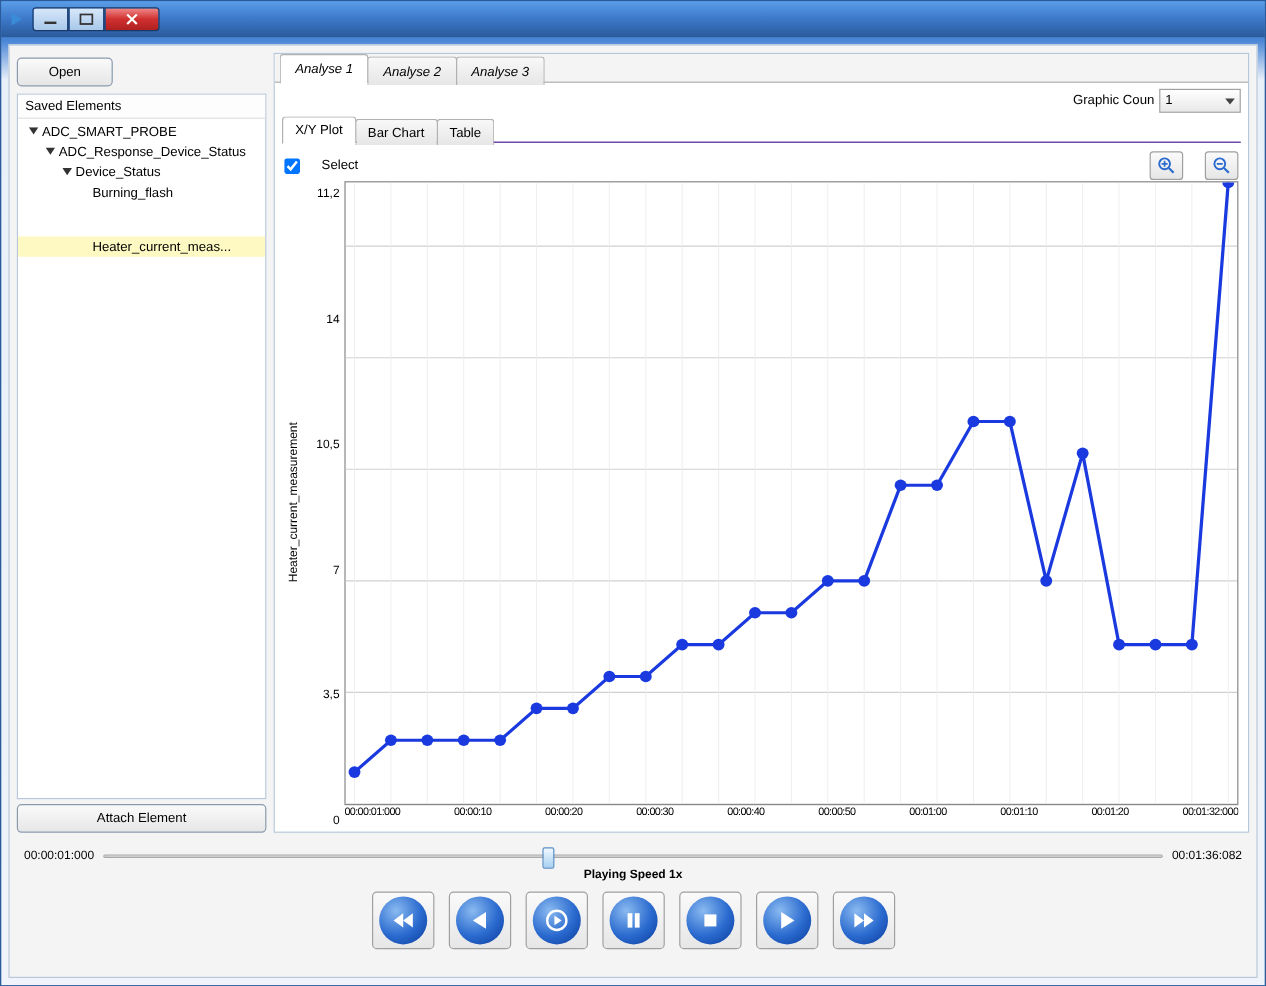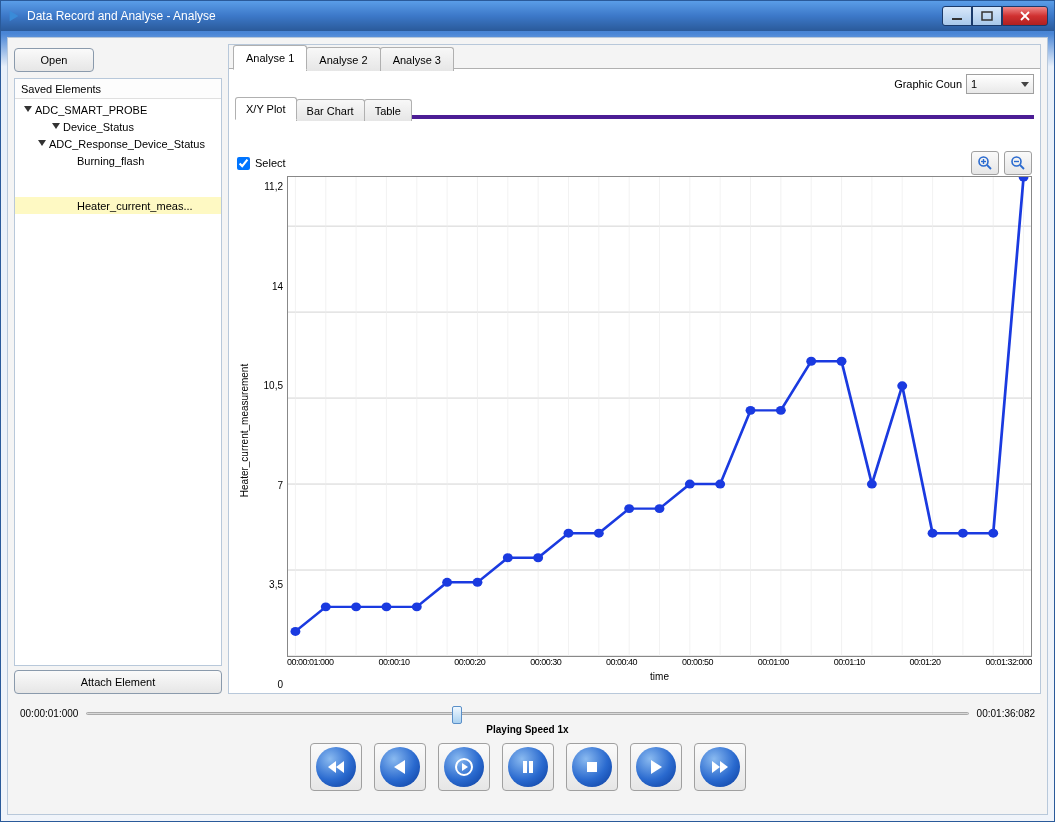--- a/index.html
+++ b/index.html
@@ -115,7 +115,6 @@
           <polygon points="3,2 13,8 3,14" fill="#3a8bd8"></polygon>
         </svg>
     </span>
-    <span class="title">Data Record and Analyse - Analyse</span>
     <div class="winbtns">
       <div class="winbtn min">
           <svg viewBox="0 0 12 10">

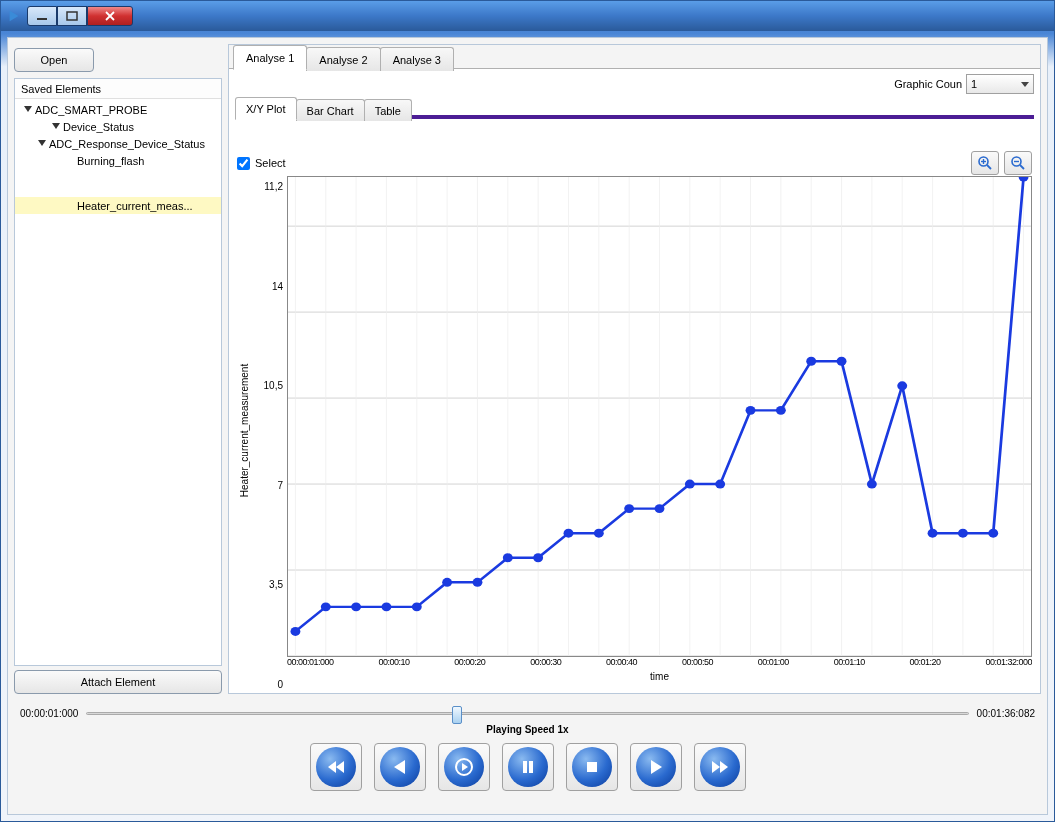--- a/index.html
+++ b/index.html
@@ -55,7 +55,7 @@
 
 .mainarea { flex: 1; background: #fff; border: 1px solid #b8c8da; display: flex; flex-direction: column; min-width: 0; }
 
-.tabs { display: flex; height: 24px; border-bottom: 1px solid #b0b0b0; background: #f4f4f4; padding-left: 4px; gap: 0; position: relative; }
+.tabs { display: flex; height: 24px; border-bottom: 1px solid #b0b0b0; background: #f4f4f4; padding-left: 4px; gap: 0; position: relative; font-style: italic; }
 .tab {
   height: 24px; padding: 0 12px; font-size: 11px; border: 1px solid #b0b0b0; border-bottom: none;
   background: linear-gradient(to bottom, #f8f8f8, #e6e6e6); margin-right: -1px;

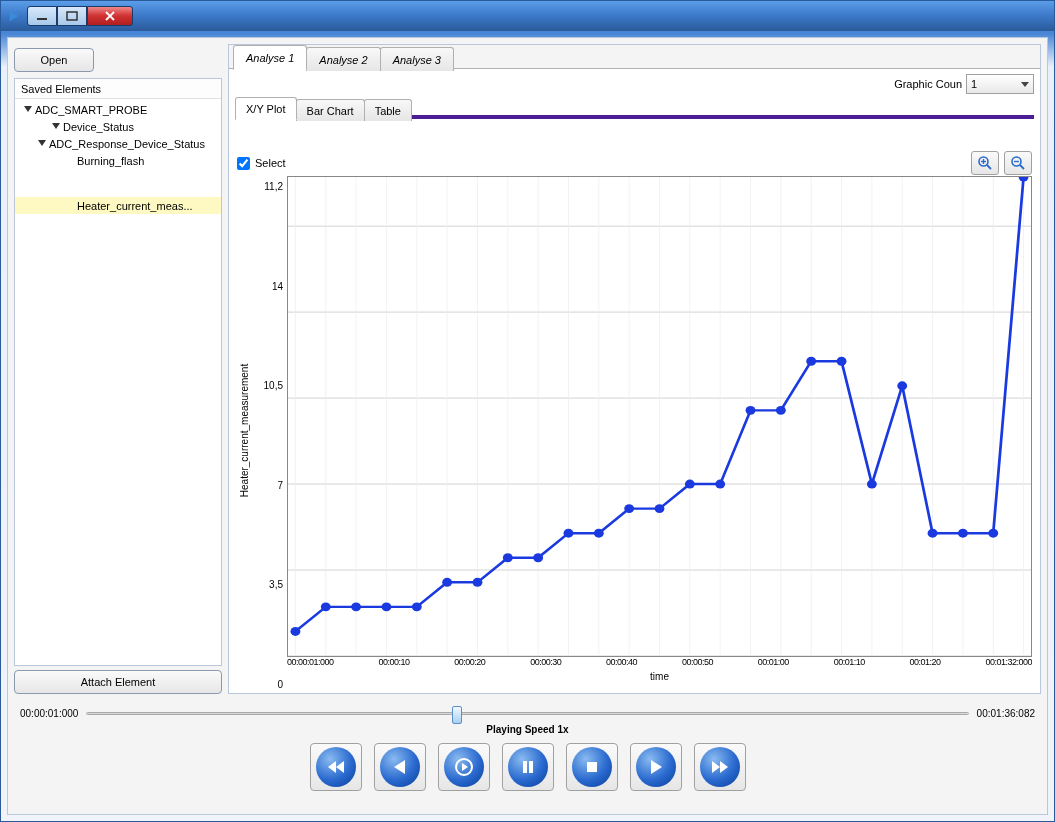--- a/index.html
+++ b/index.html
@@ -70,7 +70,7 @@
 .combo { height: 20px; border: 1px solid #a0a0a0; background: linear-gradient(to bottom, #fff, #e8e8e8); font-size: 11px; padding: 0 18px 0 4px; cursor: pointer; display: inline-flex; align-items: center; position: relative; width: 68px; }
 .combo::after { content: ""; position: absolute; right: 4px; top: 7px; border-left: 4px solid transparent; border-right: 4px solid transparent; border-top: 5px solid #444; }
 
-.subtabs { display: flex; height: 22px; border-bottom: 4px solid #4c1d95; margin-top: 2px; }
+.subtabs { display: flex; height: 22px; border-bottom: 1px solid #4c1d95; margin-top: 2px; }
 .subtab { height: 22px; padding: 0 10px; font-size: 11px; border: 1px solid #b0b0b0; border-bottom: none; background: linear-gradient(to bottom, #f8f8f8, #e6e6e6); margin-right: -1px; display: flex; align-items: center; cursor: pointer; border-top-left-radius: 3px; border-top-right-radius: 3px; margin-top: 2px; }
 .subtab.active { background: #fff; height: 23px; margin-top: 0; border-bottom: 1px solid #fff; margin-bottom: -1px; z-index: 2; }
 

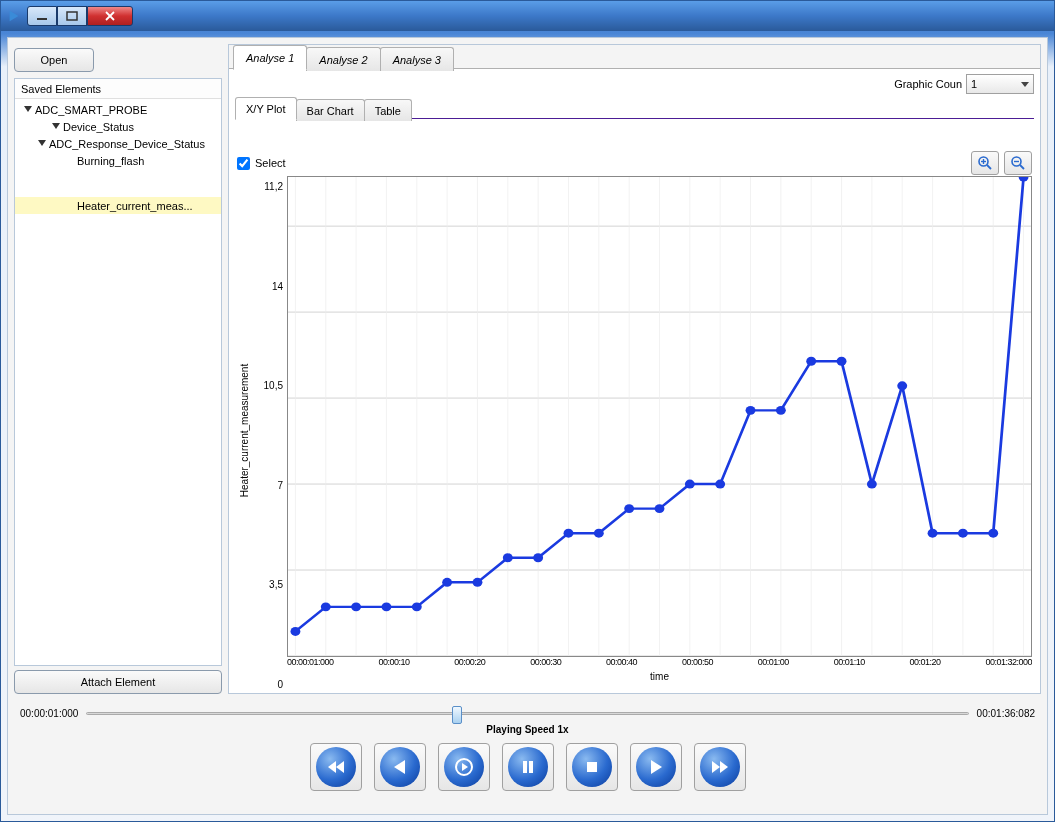--- a/index.html
+++ b/index.html
@@ -154,6 +154,14 @@
                 </span>
                 <span class="tree-label">ADC_SMART_PROBE</span>
               </div>
+              <div class="tree-item" style="padding-left: 18px;">
+                <span class="tree-arrow">
+                  <svg viewBox="0 0 8 8">
+                    <polygon points="0,0 8,0 4,6"></polygon>
+                  </svg>
+                </span>
+                <span class="tree-label">ADC_Response_Device_Status</span>
+              </div>
               <div class="tree-item" style="padding-left: 32px;">
                 <span class="tree-arrow">
                   <svg viewBox="0 0 8 8">
@@ -161,14 +169,6 @@
                   </svg>
                 </span>
                 <span class="tree-label">Device_Status</span>
-              </div>
-              <div class="tree-item" style="padding-left: 18px;">
-                <span class="tree-arrow">
-                  <svg viewBox="0 0 8 8">
-                    <polygon points="0,0 8,0 4,6"></polygon>
-                  </svg>
-                </span>
-                <span class="tree-label">ADC_Response_Device_Status</span>
               </div>
               <div class="tree-item" style="padding-left: 46px;">
                 <span class="tree-arrow blank"></span>

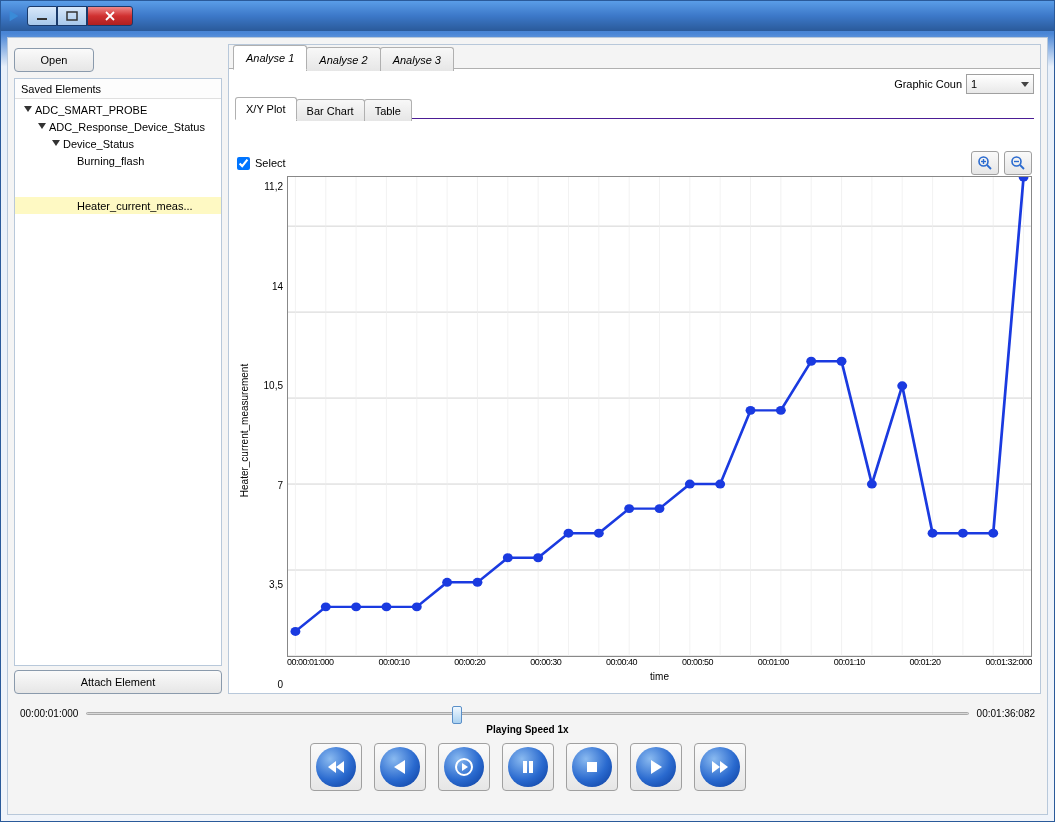--- a/index.html
+++ b/index.html
@@ -75,7 +75,7 @@
 .subtab.active { background: #fff; height: 23px; margin-top: 0; border-bottom: 1px solid #fff; margin-bottom: -1px; z-index: 2; }
 
 .plotpanel { flex: 1; display: flex; flex-direction: column; padding: 6px 2px 2px; min-height: 0; }
-.plot-toolbar { display: flex; align-items: center; height: 26px; font-size: 11px; gap: 5px; margin-top: 25px; }
+.plot-toolbar { display: flex; align-items: center; height: 26px; font-size: 11px; gap: 18px; }
 .plot-toolbar .spacer { flex: 1; }
 .cb { width: 13px; height: 13px; }
 .iconbtn { width: 28px; height: 24px; border: 1px solid #a0a0a0; border-radius: 3px; background: linear-gradient(to bottom, #fafafa, #e6e6e6); display: inline-flex; align-items: center; justify-content: center; cursor: pointer; }

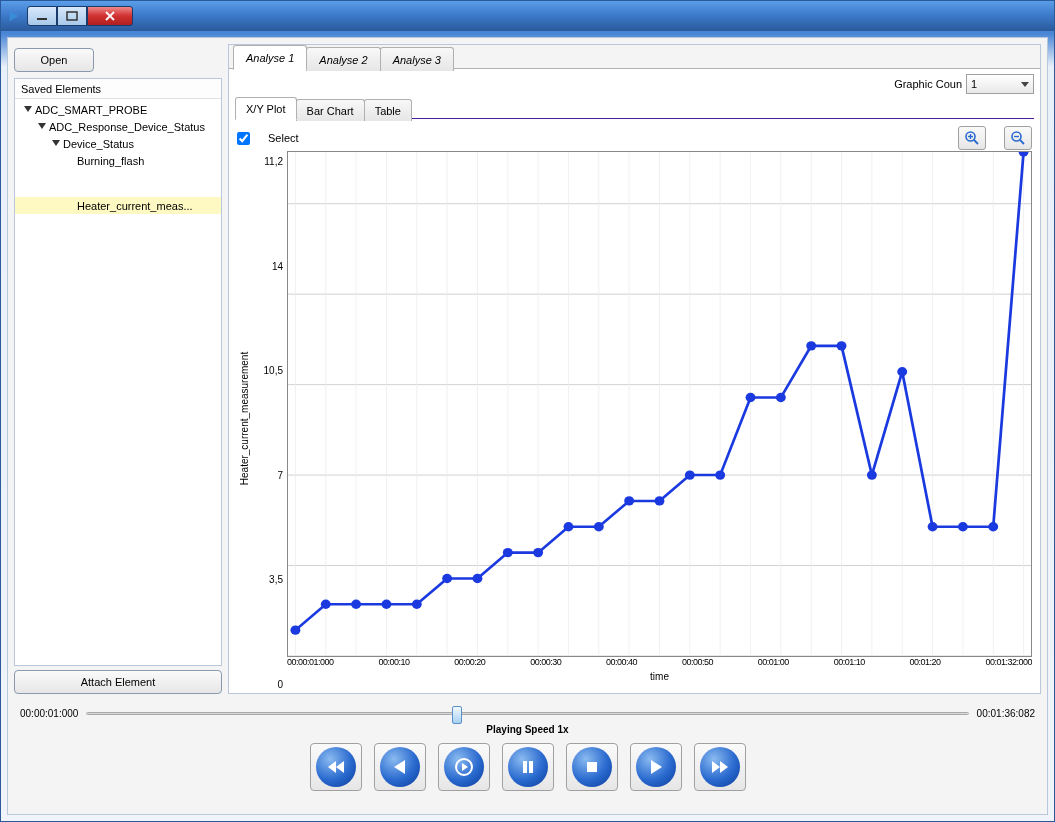--- a/index.html
+++ b/index.html
@@ -310,7 +310,6 @@
                     <span class="xt">00:01:20</span>
                     <span class="xt">00:01:32:000</span>
                 </div>
-                <div class="xlabel">time</div>
               </div>
             </div>
           </div>

